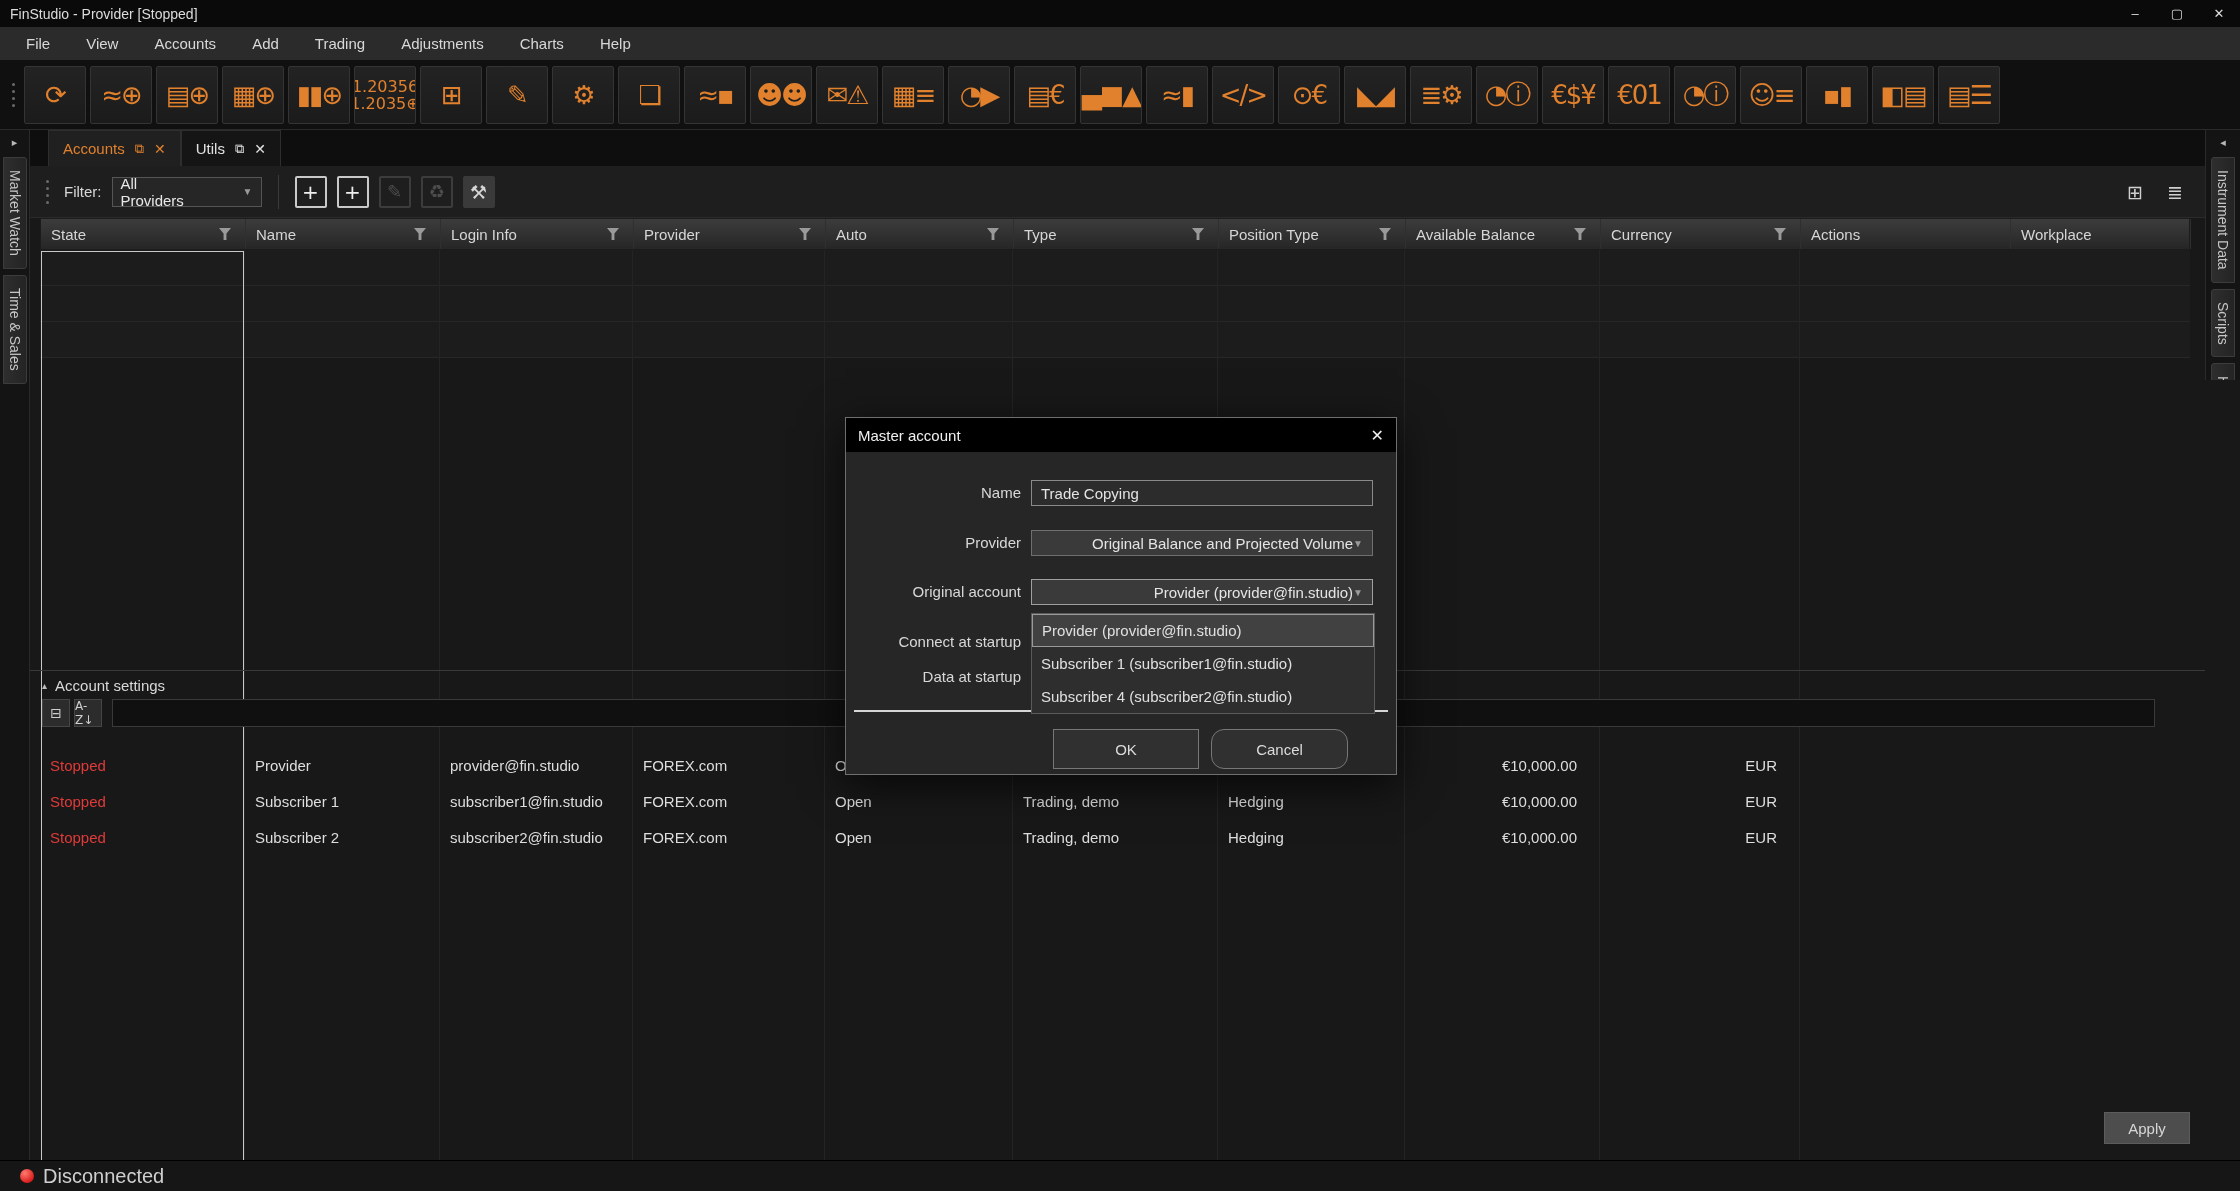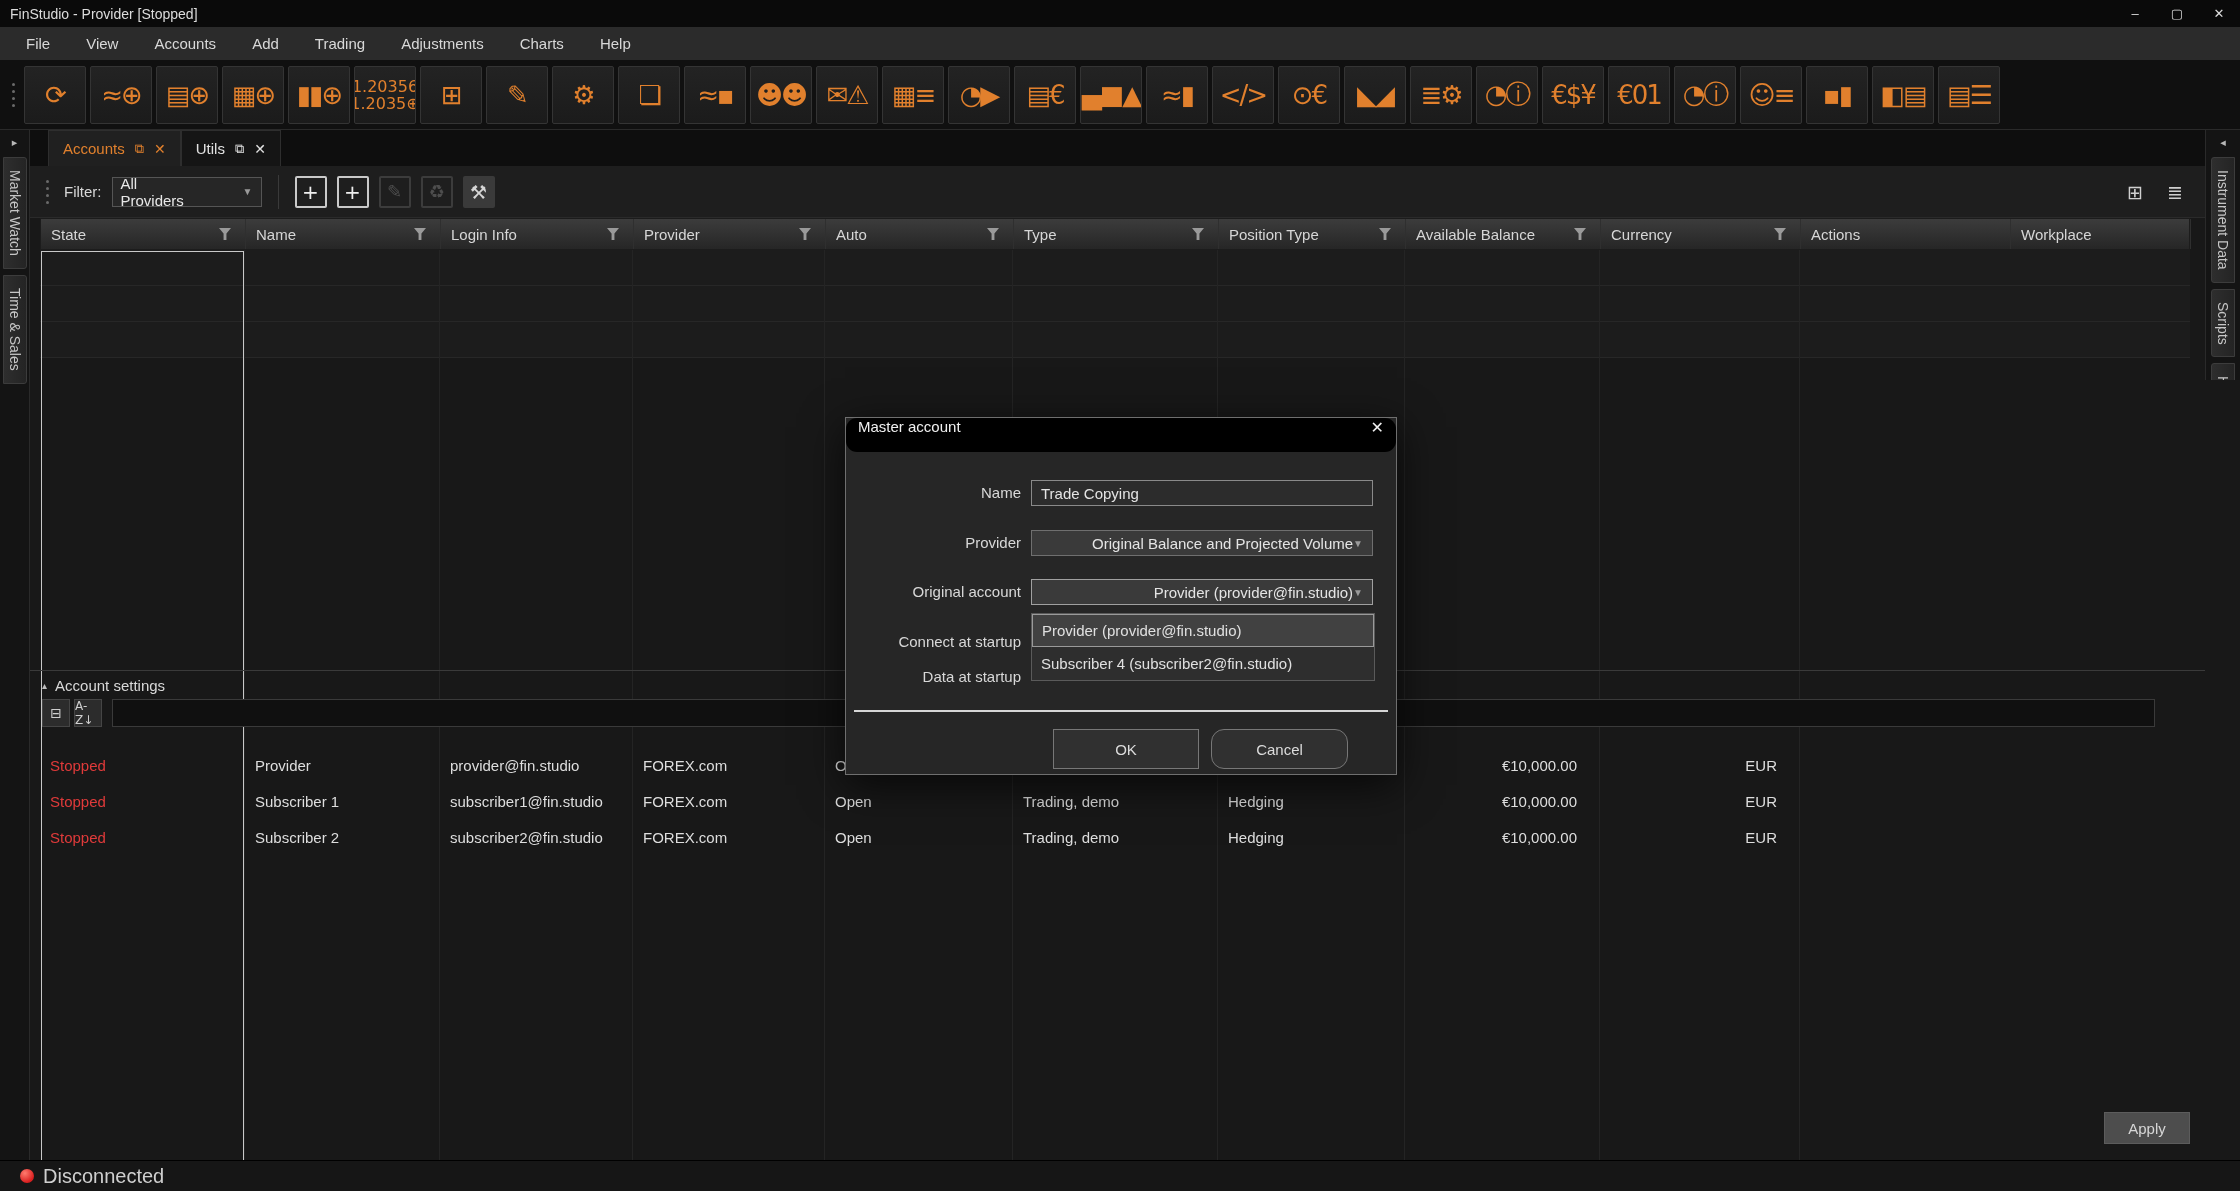--- a/index.html
+++ b/index.html
@@ -108,8 +108,8 @@
   
   .modal { position:absolute; left:845px; top:417px; width:552px; height:358px; background:#262626;
            border:1px solid #6f6f6f; box-shadow:0 10px 40px rgba(0,0,0,.7); z-index:10; }
-  .modal-title { height:34px; background:#000; display:flex; align-items:flex-start; justify-content:space-between;
-                 padding:0 12px; font-size:15px; color:#f0f0f0;border-radius:11px; }
+  .modal-title { height:34px; background:#000; display:flex; align-items:center; justify-content:space-between;
+                 padding:0 12px; font-size:15px; color:#f0f0f0; }
   .modal-close { font-size:16px; color:#f0f0f0; }
   .m-label { position:absolute; width:170px; text-align:right; font-size:15px; color:#d8d8d8; }
   .m-field { position:absolute; left:185px; width:342px; height:26px; font-size:15px; color:#e4e4e4;

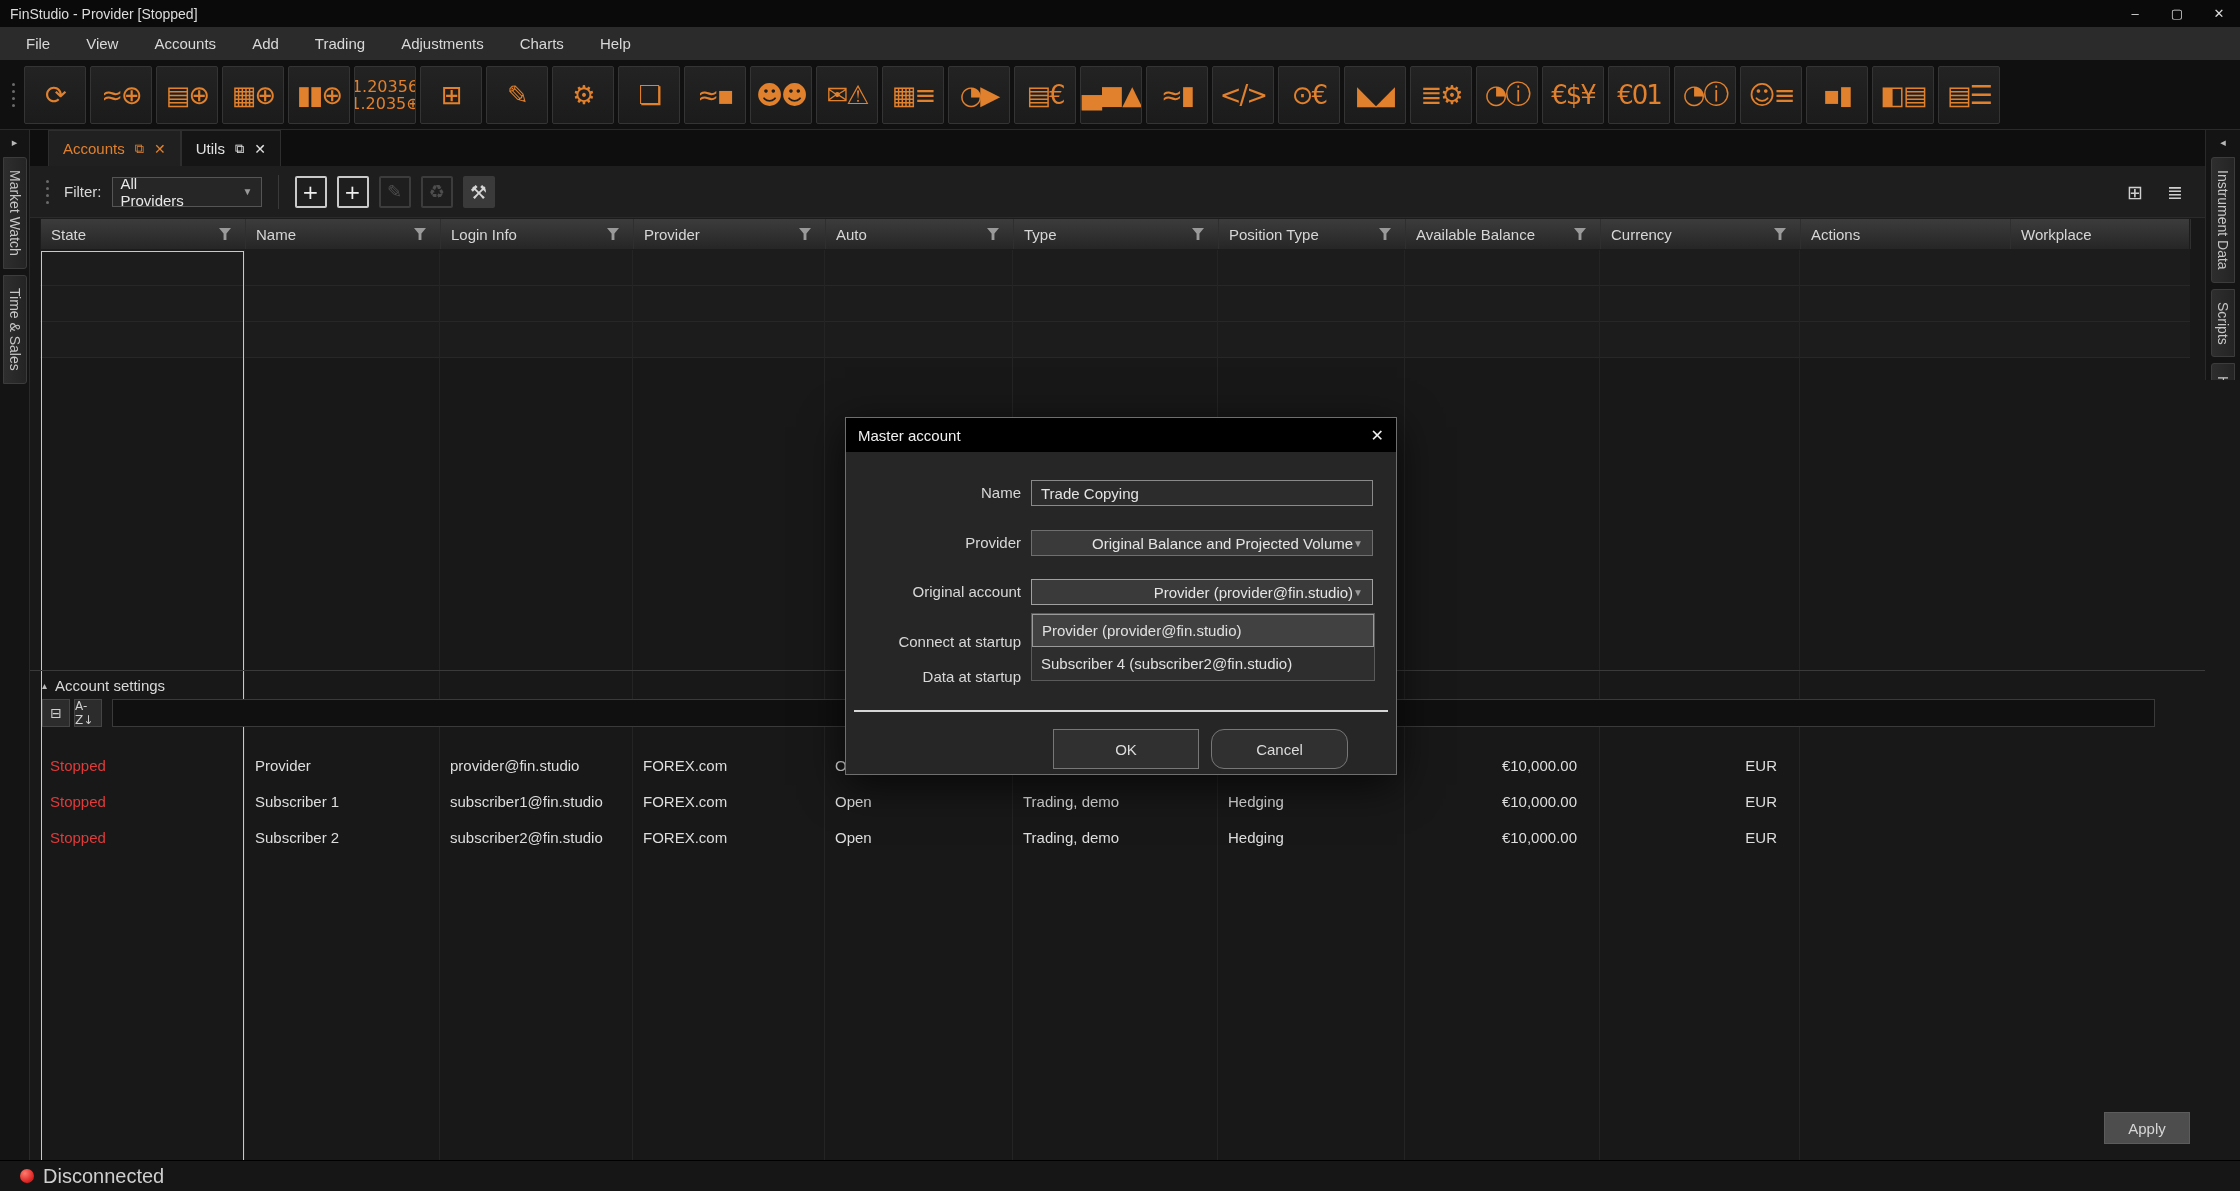--- a/index.html
+++ b/index.html
@@ -395,6 +395,7 @@
 
     <div class="m-popup">
         <div class="m-option highlight">Provider (provider@fin.studio)</div>
+        <div class="m-option">Subscriber 1 (subscriber1@fin.studio)</div>
         <div class="m-option">Subscriber 4 (subscriber2@fin.studio)</div>
       </div>
   </div>

